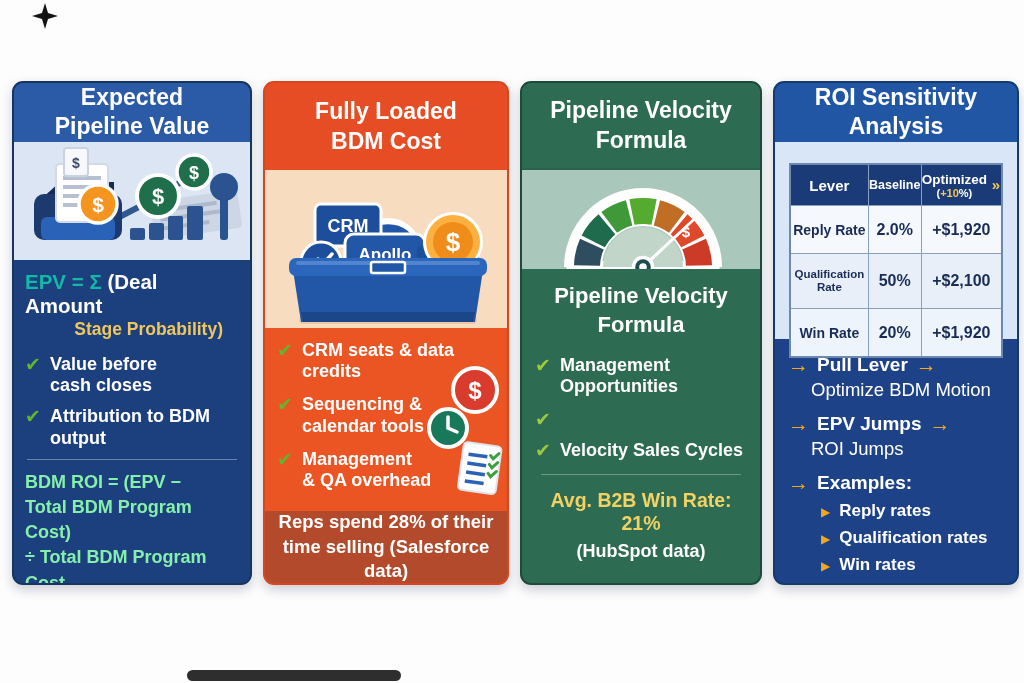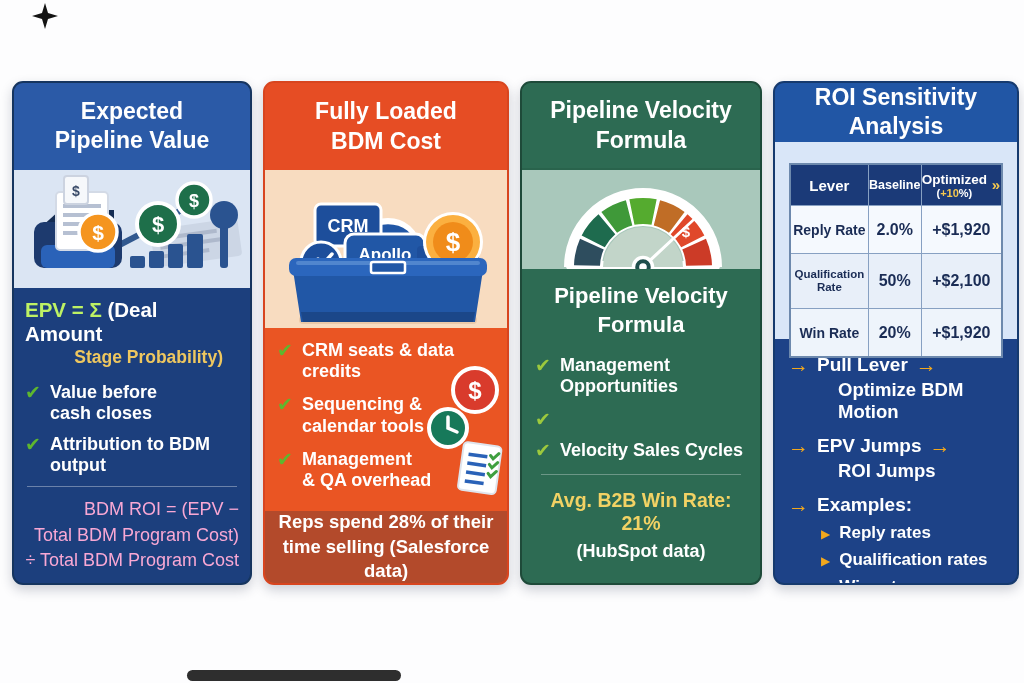--- a/index.html
+++ b/index.html
@@ -19,7 +19,7 @@
   .illus1 { height:118px; background:#dbe5f3; }
   .body1 { flex:1; padding:10px 11px 10px; color:#fff; }
   .f1-line1 { font-size:20.5px; font-weight:700; }
-  .f1-line1 .gold { color:#bef264;text-align:center; }
+  .f1-line1 .gold { color:#14b8a6;text-align:center; }
   .f1-line2 { text-align:right; padding-right:16px; color:#eec75f; font-size:17.5px; font-weight:700; margin-top:1px; }
   .checklist { margin-top:14px; }
   .check-item { display:flex; gap:9px; margin-bottom:10px; font-size:18px; font-weight:700; line-height:1.18; }

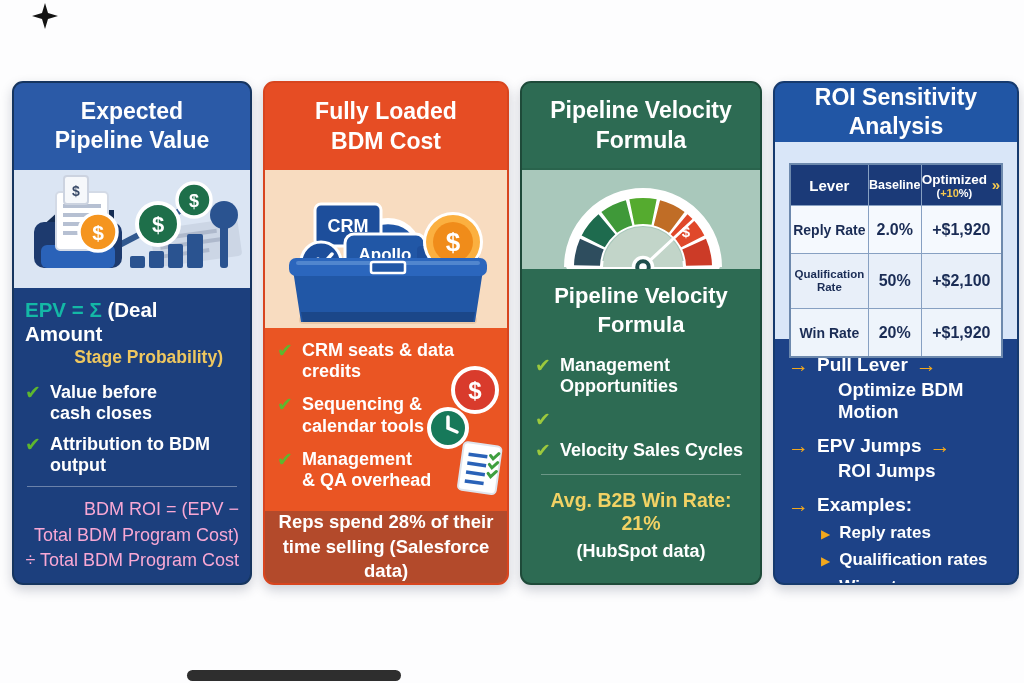--- a/index.html
+++ b/index.html
@@ -74,7 +74,7 @@
   .flow { margin-bottom:12px; }
   .flow-line1 { display:flex; align-items:center; gap:8px; font-size:19px; font-weight:700; }
   .arrow { color:#f2a81d; font-size:21px; font-weight:700; line-height:1; }
-  .flow-sub { margin-left:50px; font-size:18.5px; font-weight:700; margin-top:3px; }
+  .flow-sub { margin-left:23px; font-size:18.5px; font-weight:400; margin-top:3px; }
   .example-row { margin-left:33px; display:flex; gap:9px; font-size:17px; font-weight:700; margin-top:7px; align-items:baseline; }
   .bullet { color:#f2a81d; font-size:12px; }
 

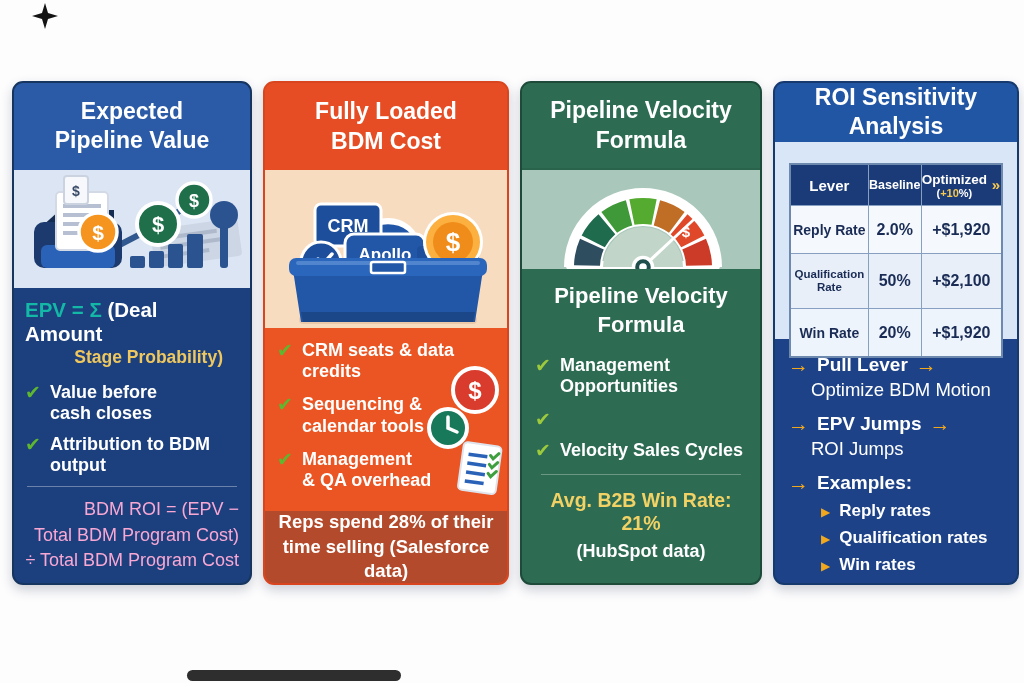--- a/index.html
+++ b/index.html
@@ -26,7 +26,7 @@
   .check-item .check { color:#5eb72e; font-size:19px; line-height:1; margin-top:1px; }
   .check-item .txt { white-space:pre-line; }
   .divider { height:1px; background:rgba(255,255,255,.35); margin:9px 2px 10px; }
-  .roi-formula { text-align:right; color:#f9a8d4; font-size:18px; font-weight:400; line-height:1.4; }
+  .roi-formula { text-align:left; color:#86efac; font-size:18px; font-weight:700; line-height:1.4; }
 
   
   .card2 { width:246px; border:2px solid #d8451f; background:#ea5523; }

